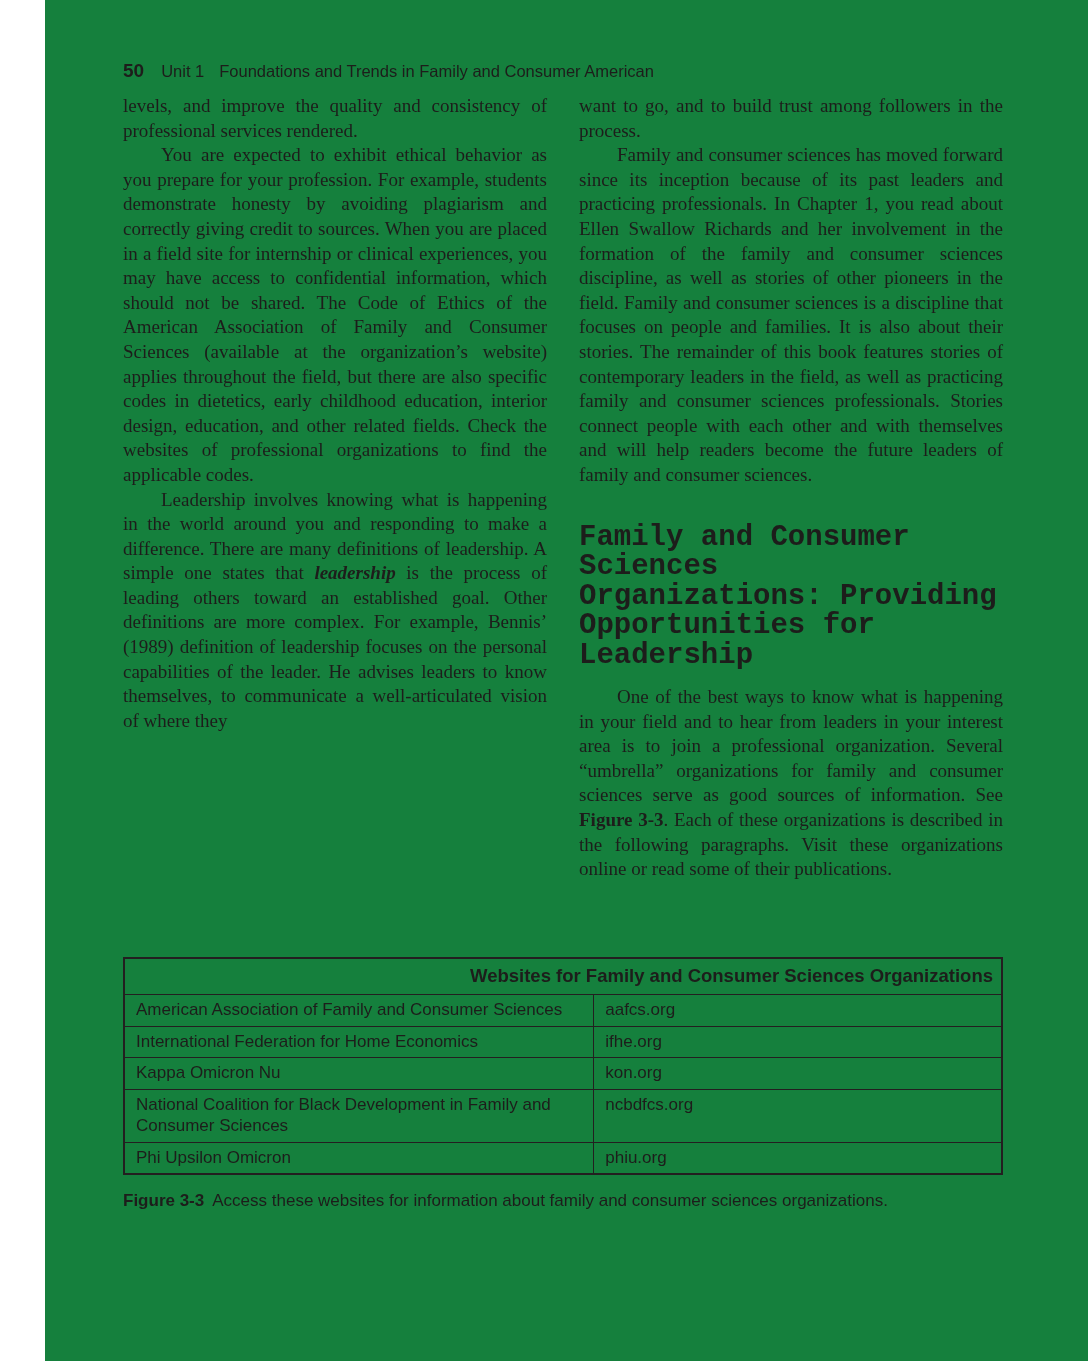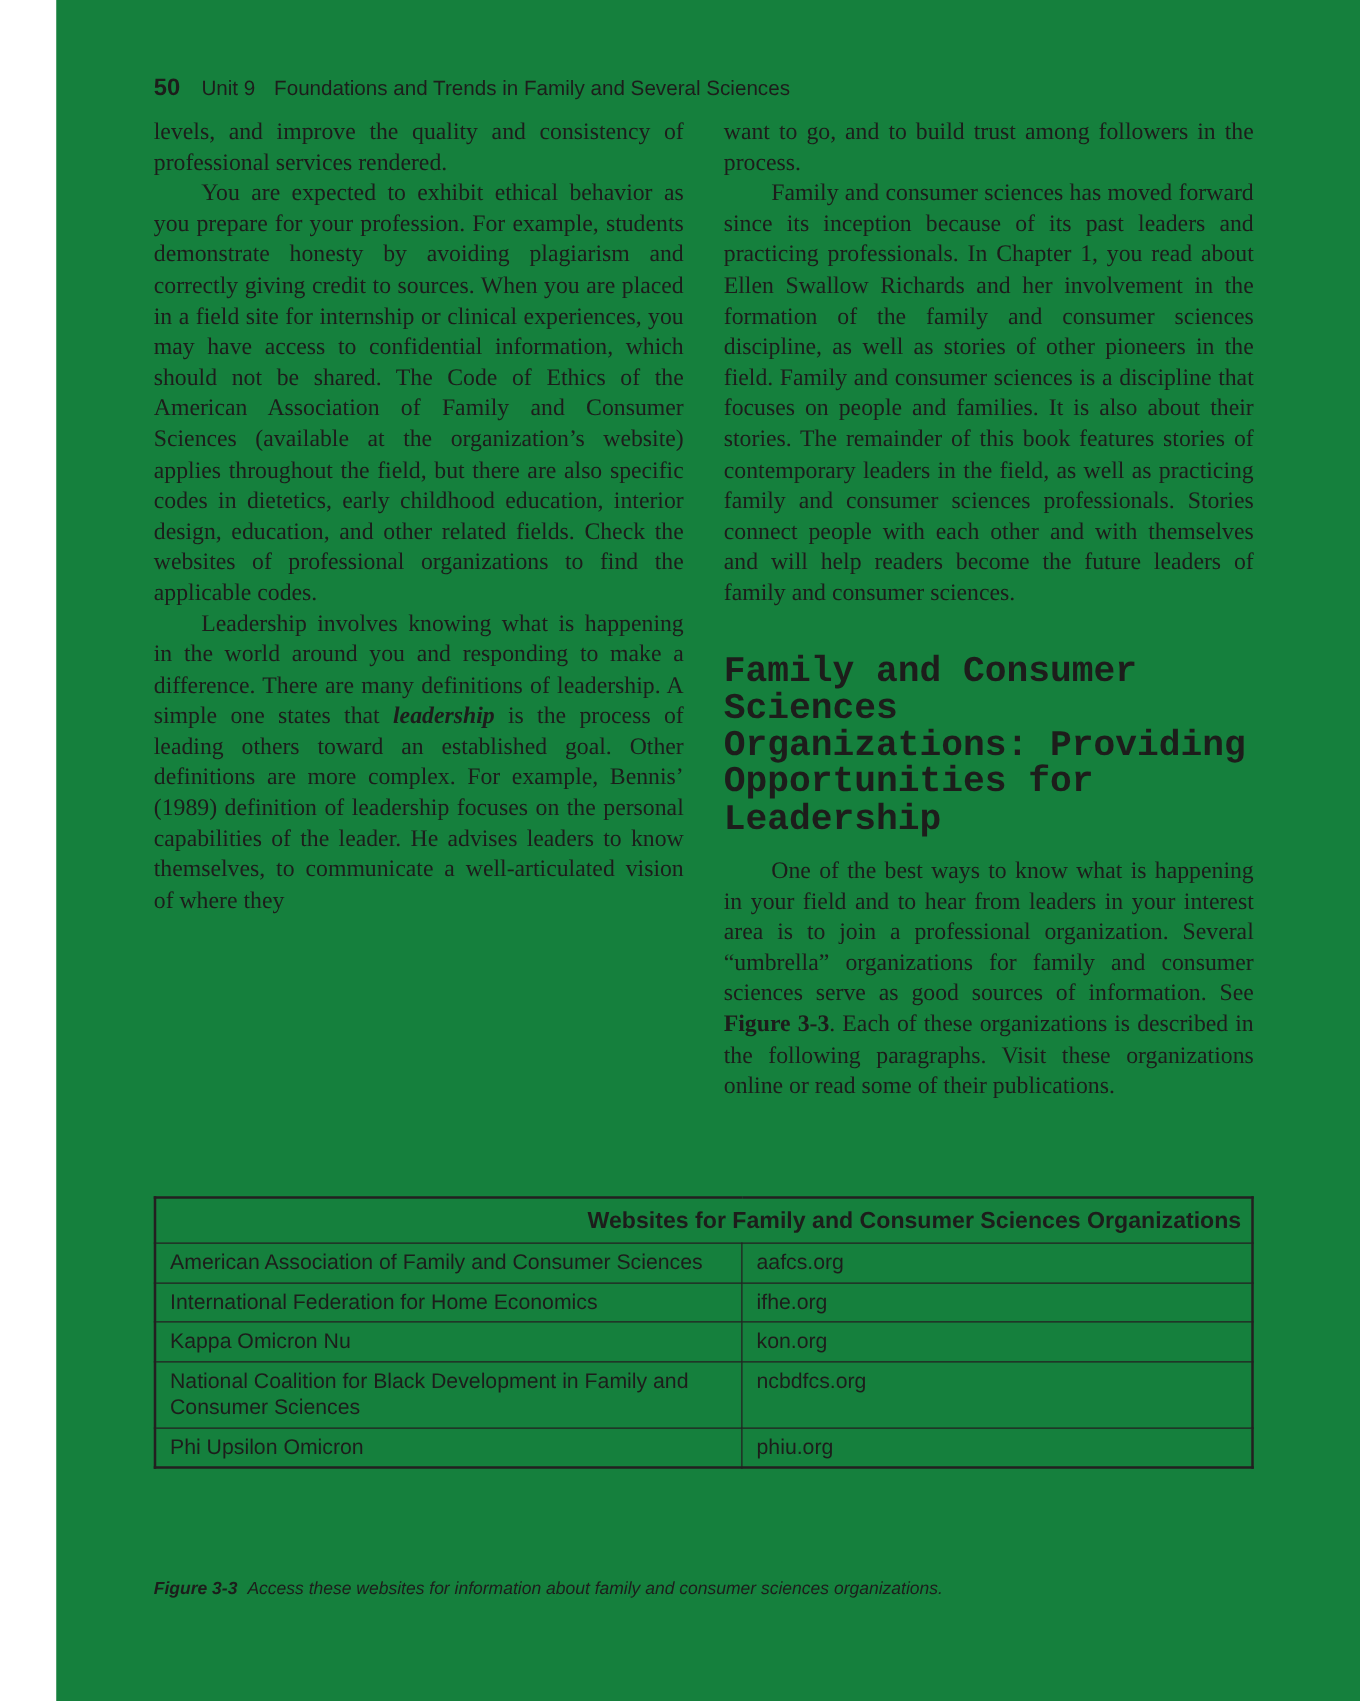--- a/index.html
+++ b/index.html
@@ -116,7 +116,7 @@
 
   <div class="runhead">
     <span class="pagenum">50</span>
-    <span class="unit">Unit 9</span>
+    <span class="unit">Unit 1</span>
     <span class="title">Foundations and Trends in Family and Several Sciences</span>
   </div>
 

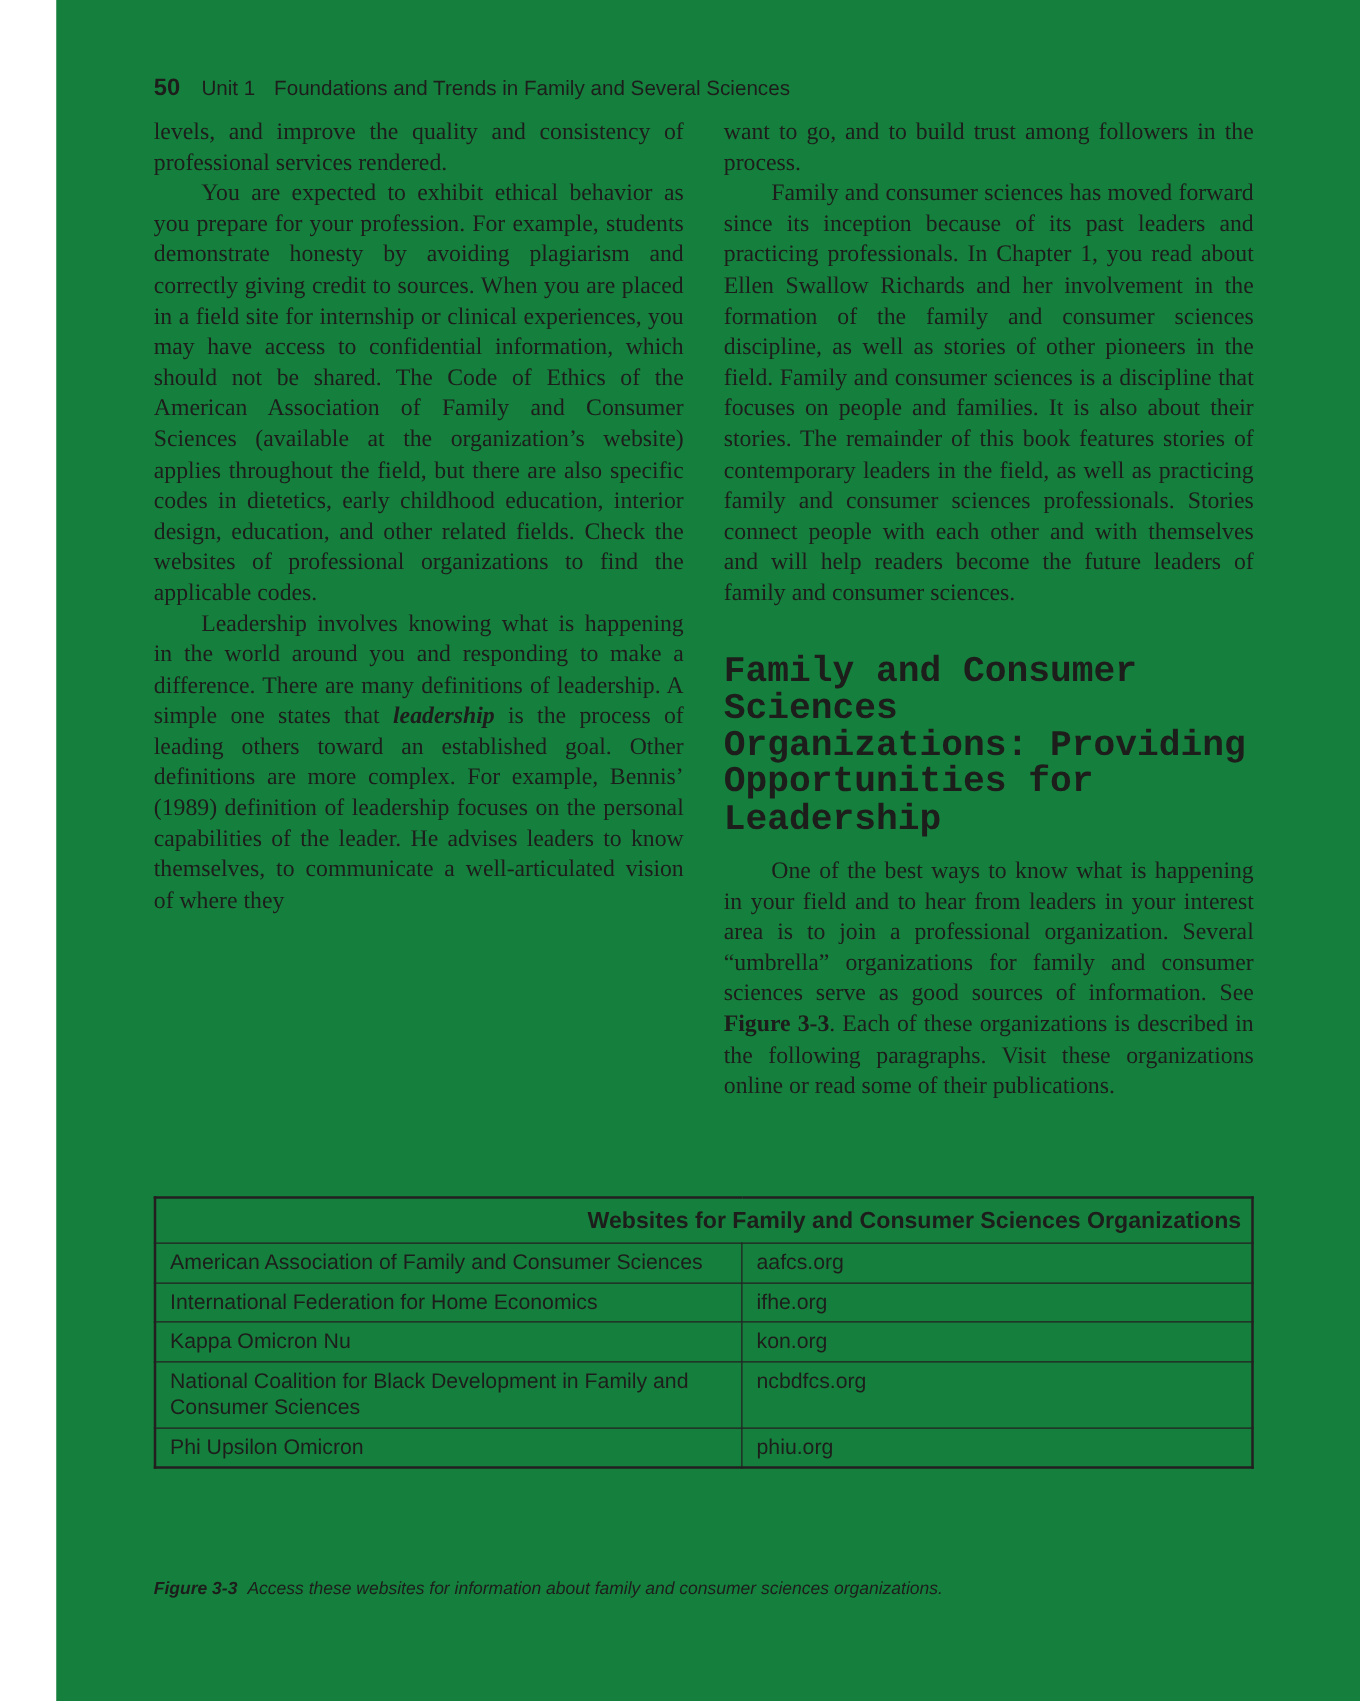--- a/index.html
+++ b/index.html
@@ -117,7 +117,7 @@
   <div class="runhead">
     <span class="pagenum">50</span>
     <span class="unit">Unit 1</span>
-    <span class="title">Foundations and Trends in Family and Several Sciences</span>
+    <span class="title">Foundations and Trends in Family and Consumer American</span>
   </div>
 
   <div class="col col-left">

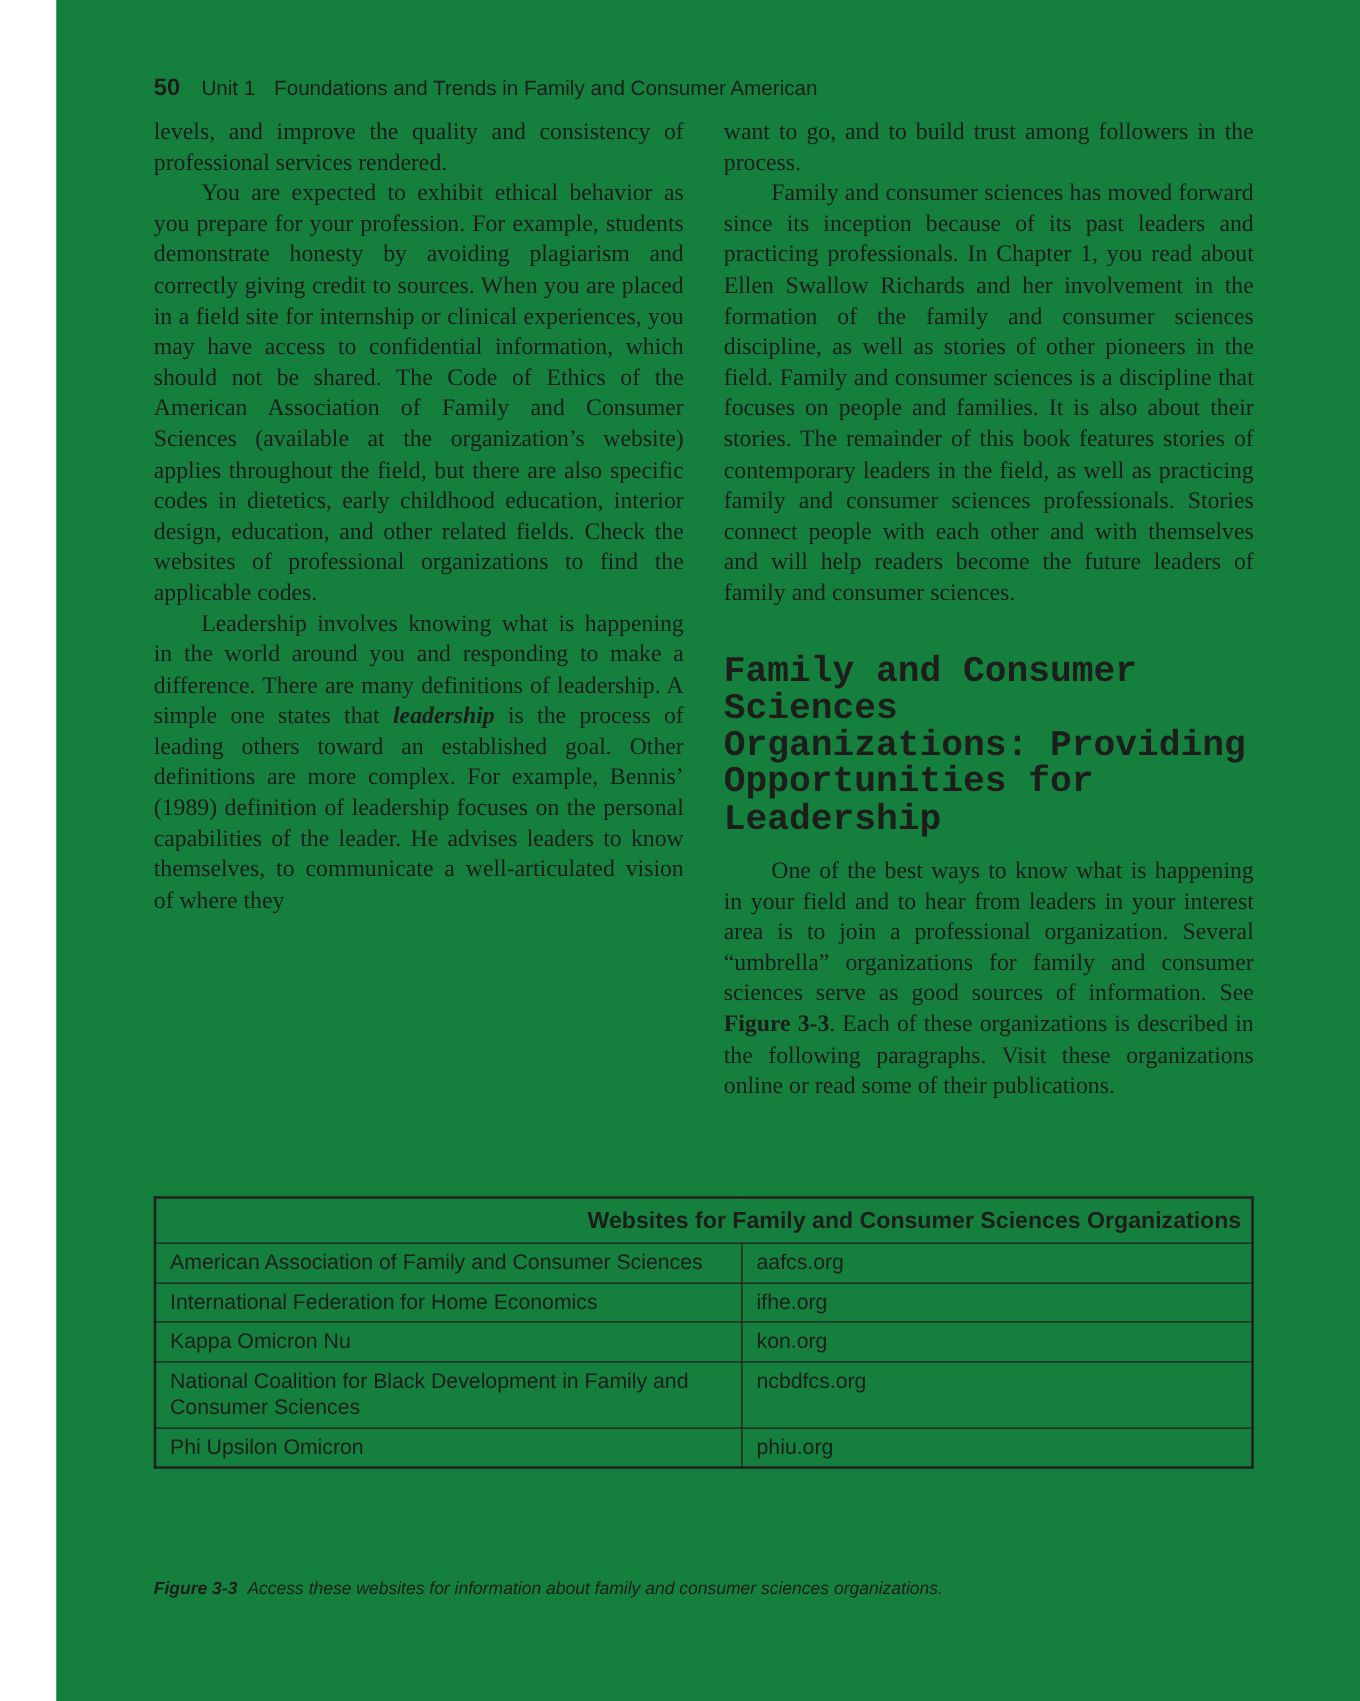--- a/index.html
+++ b/index.html
@@ -99,13 +99,12 @@
   
   .figure-caption {
     position: absolute;
-    left: 78px; top: 1260px;
+    left: 78px; top: 1190px;
     width: 900px;
     font-family: "Liberation Sans", sans-serif;
-    font-size: 14px;
+    font-size: 17px;
     line-height: 21px;
     color: #1d1d1b;
-    font-style: italic;
   }
   .figure-caption .fig-label { font-weight: bold; margin-right: 8px; }
 </style>

